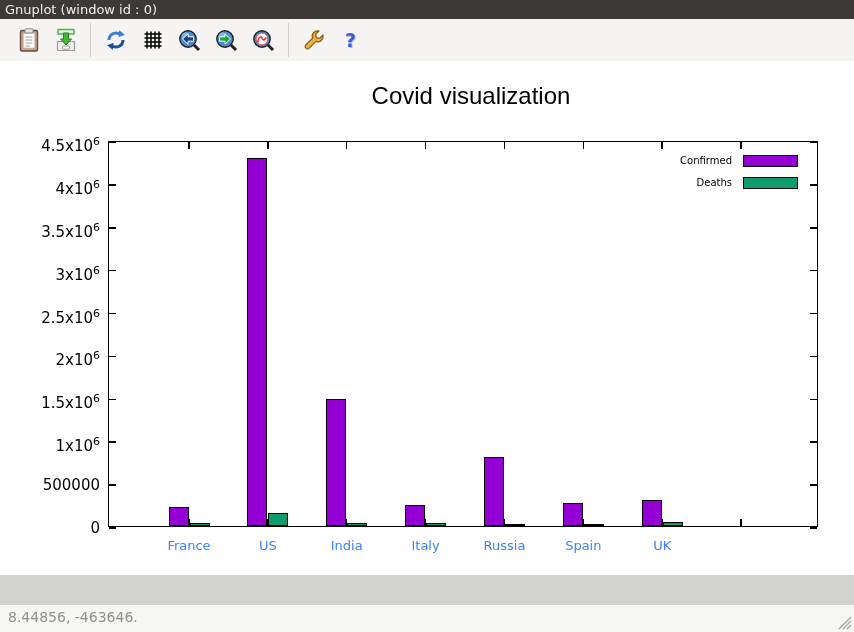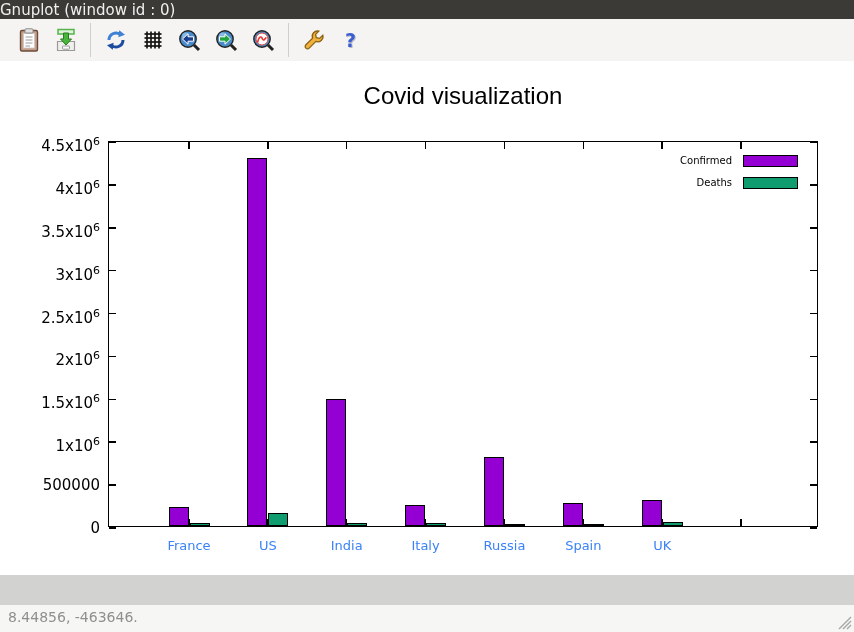--- a/index.html
+++ b/index.html
@@ -8,7 +8,7 @@
 
   
   .titlebar { height:19px; background:#3c3a36; color:#f0efed; display:flex; align-items:center;
-              font-size:15px; }
+              padding-left:5px; font-size:13px; }
   .toolbar  { height:42px; background:#f5f4f2; display:flex; align-items:center; padding-left:10px; }
   .tb-btn   { width:37px; height:36px; display:flex; align-items:center; justify-content:center; }
   .tb-sep   { width:1px; height:34px; background:#cfcecb; margin:0 6px; }

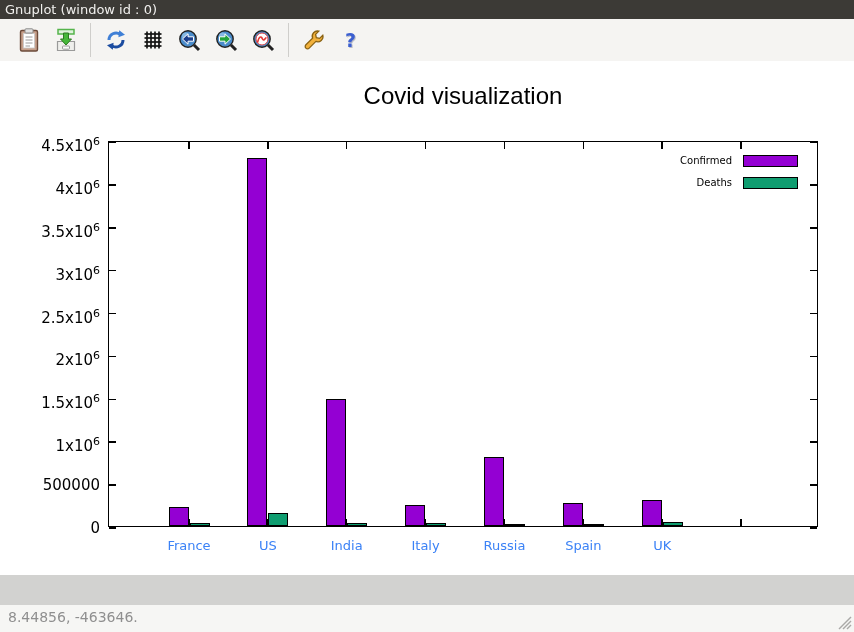--- a/index.html
+++ b/index.html
@@ -16,7 +16,7 @@
 
   
   .canvas { position:relative; height:514px; background:#ffffff; }
-  .chart-title { position:absolute; left:108px; top:21px; width:710px; text-align:center;
+  .chart-title { position:absolute; left:116px; top:21px; width:710px; text-align:center;
                  font-size:24px; color:#000; font-family:"Liberation Sans", sans-serif; }
   .plot-area { position:absolute; left:108px; top:80px; width:710px; height:386px;
                border:1.5px solid #000; }

